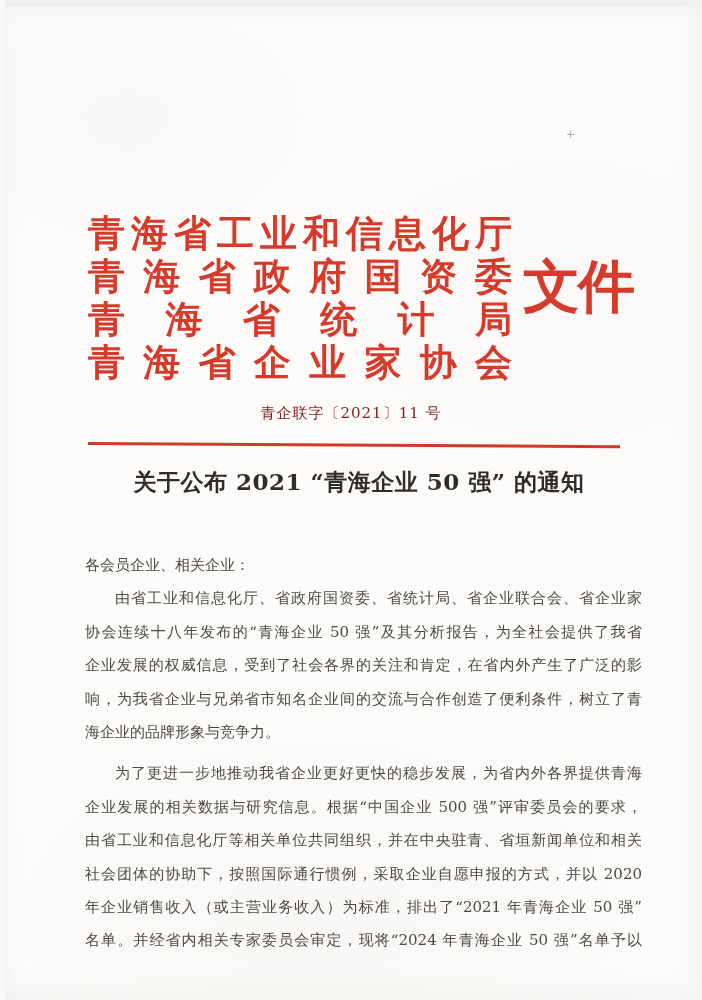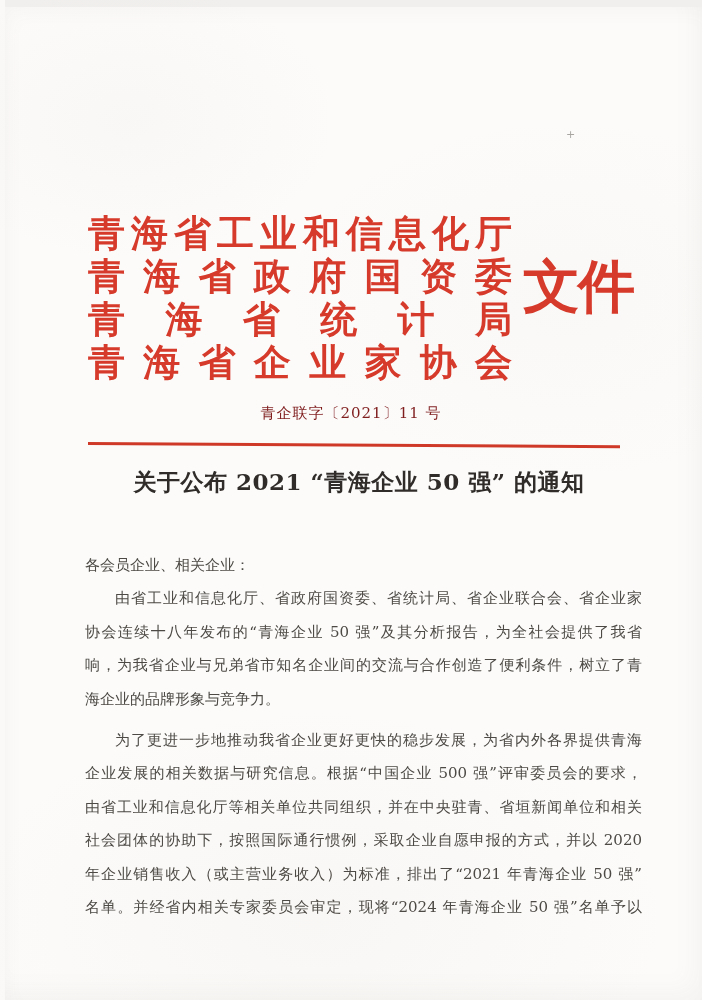--- a/index.html
+++ b/index.html
@@ -147,6 +147,7 @@
     <div class="para">
       <div class="line indent">由省工业和信息化厅、省政府国资委、省统计局、省企业联合会、省企业家</div>
       <div class="line">协会连续十八年发布的“青海企业 50 强”及其分析报告，为全社会提供了我省</div>
+      <div class="line">企业发展的权威信息，受到了社会各界的关注和肯定，在省内外产生了广泛的影</div>
       <div class="line">响，为我省企业与兄弟省市知名企业间的交流与合作创造了便利条件，树立了青</div>
       <div class="line end">海企业的品牌形象与竞争力。</div>
     </div>

